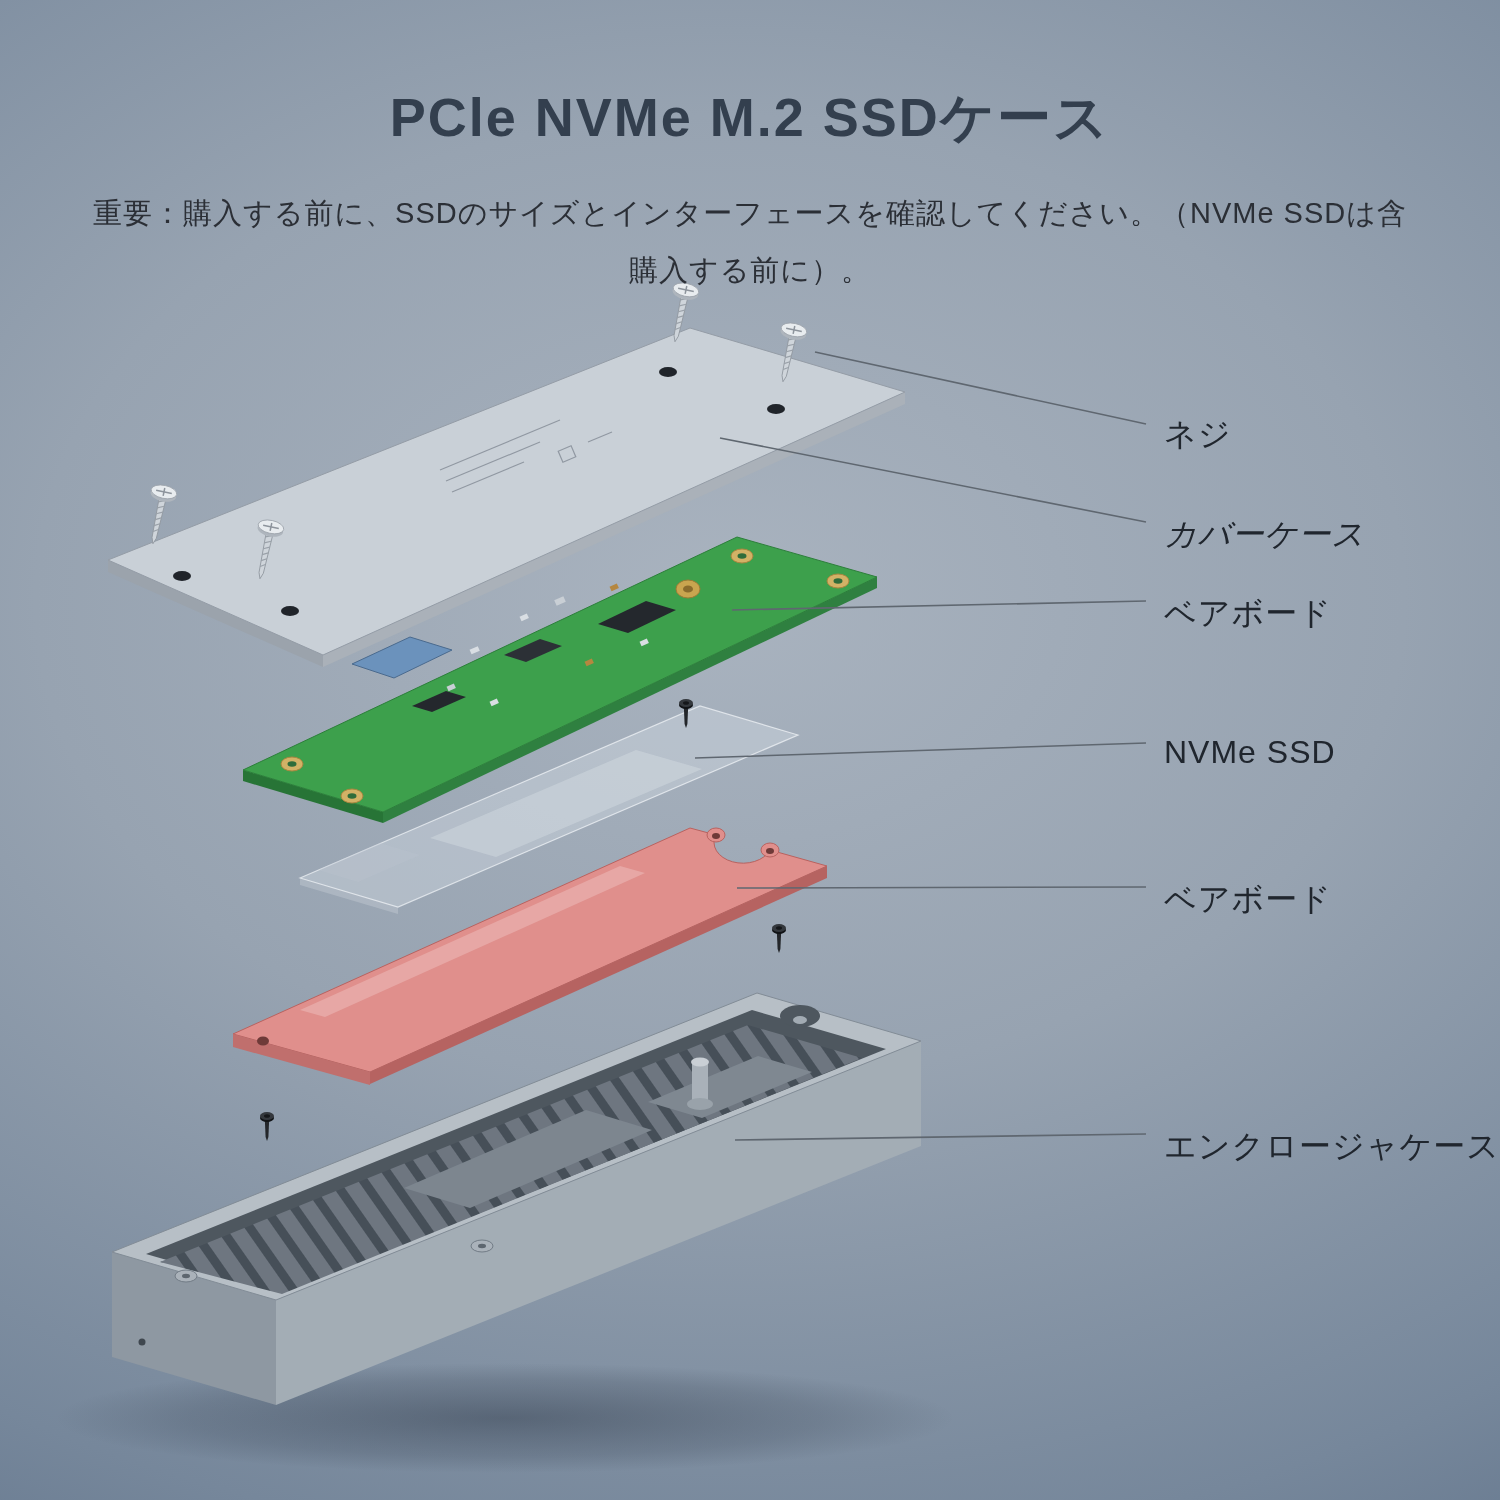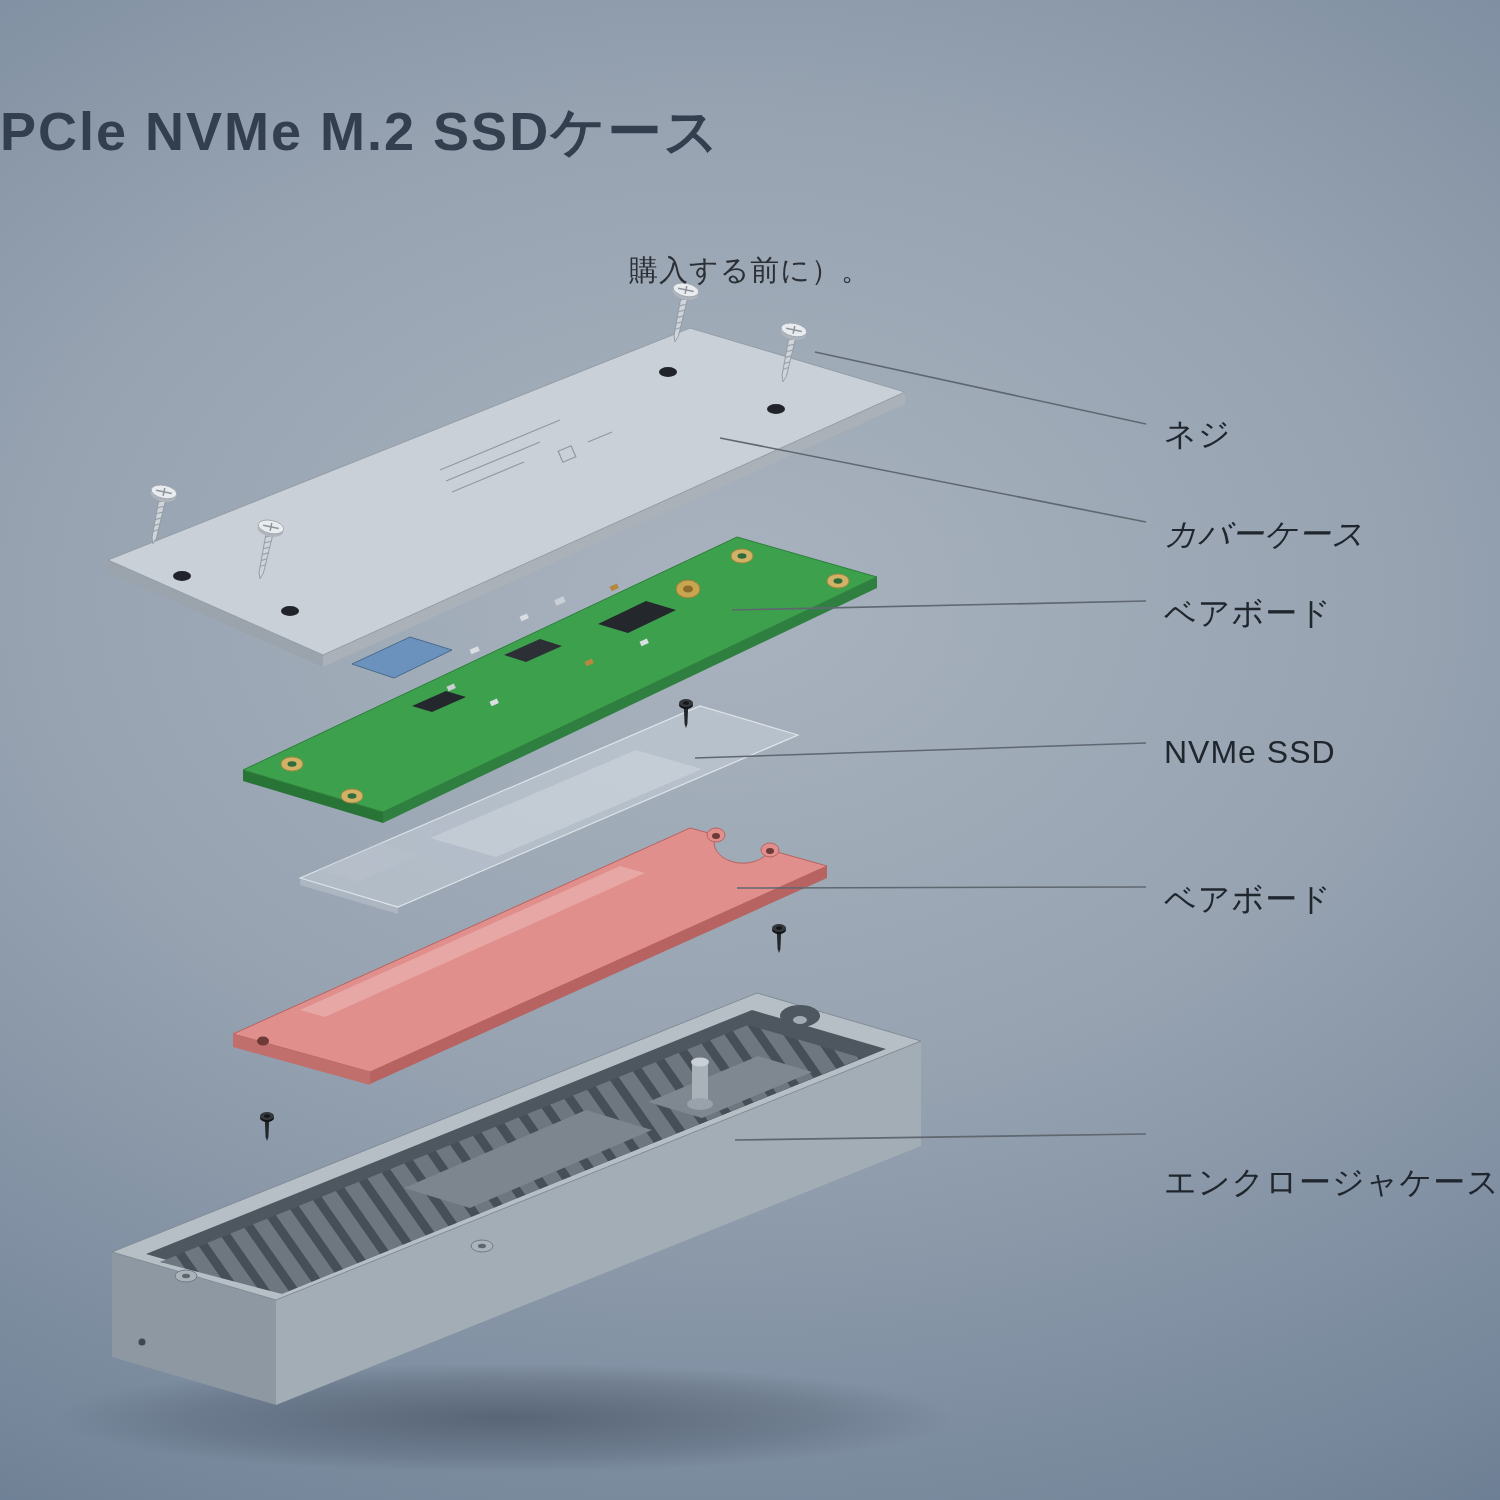--- a/index.html
+++ b/index.html
@@ -10,7 +10,7 @@
   }
   .diagram-svg{position:absolute;left:0;top:0;width:1500px;height:1500px;}
   .title{
-    position:absolute;top:60px;left:0;width:1500px;text-align:left;
+    position:absolute;top:46px;left:0;width:1500px;text-align:center;
     font-size:54px;font-weight:bold;color:#333f4e;letter-spacing:2px;
   }
   .subtitle{

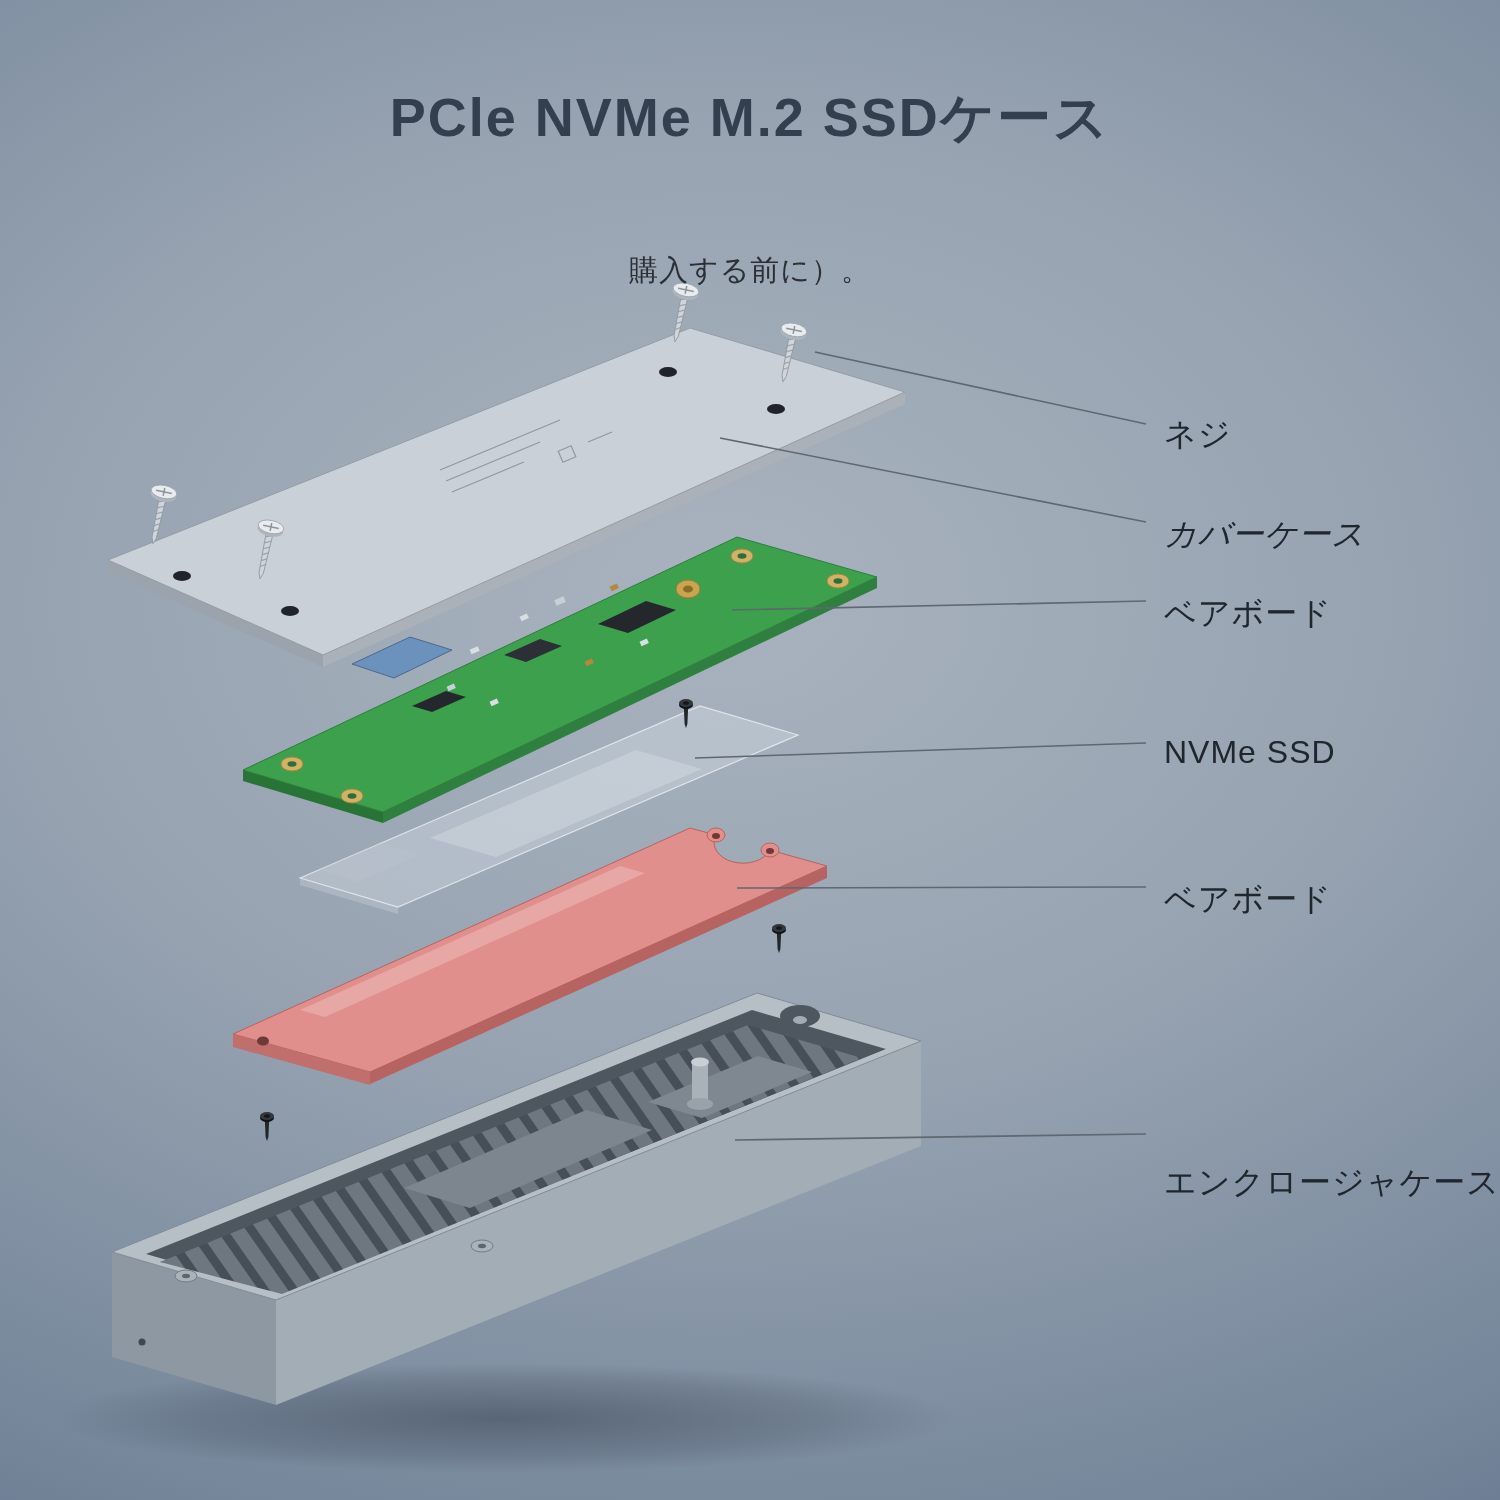--- a/index.html
+++ b/index.html
@@ -188,7 +188,7 @@
 
   <h1 class="title">PCle NVMe M.2 SSDケース</h1>
 
-  <p class="subtitle"><br><span>購入する前に）。</span></p>
+  <p class="subtitle"><span>重要：購入する前に、SSDのサイズとインターフェースを確認してください。（NVMe SSDは含</span><br><span>購入する前に）。</span></p>
 
   <div>
     <div class="callout screw">ネジ</div>

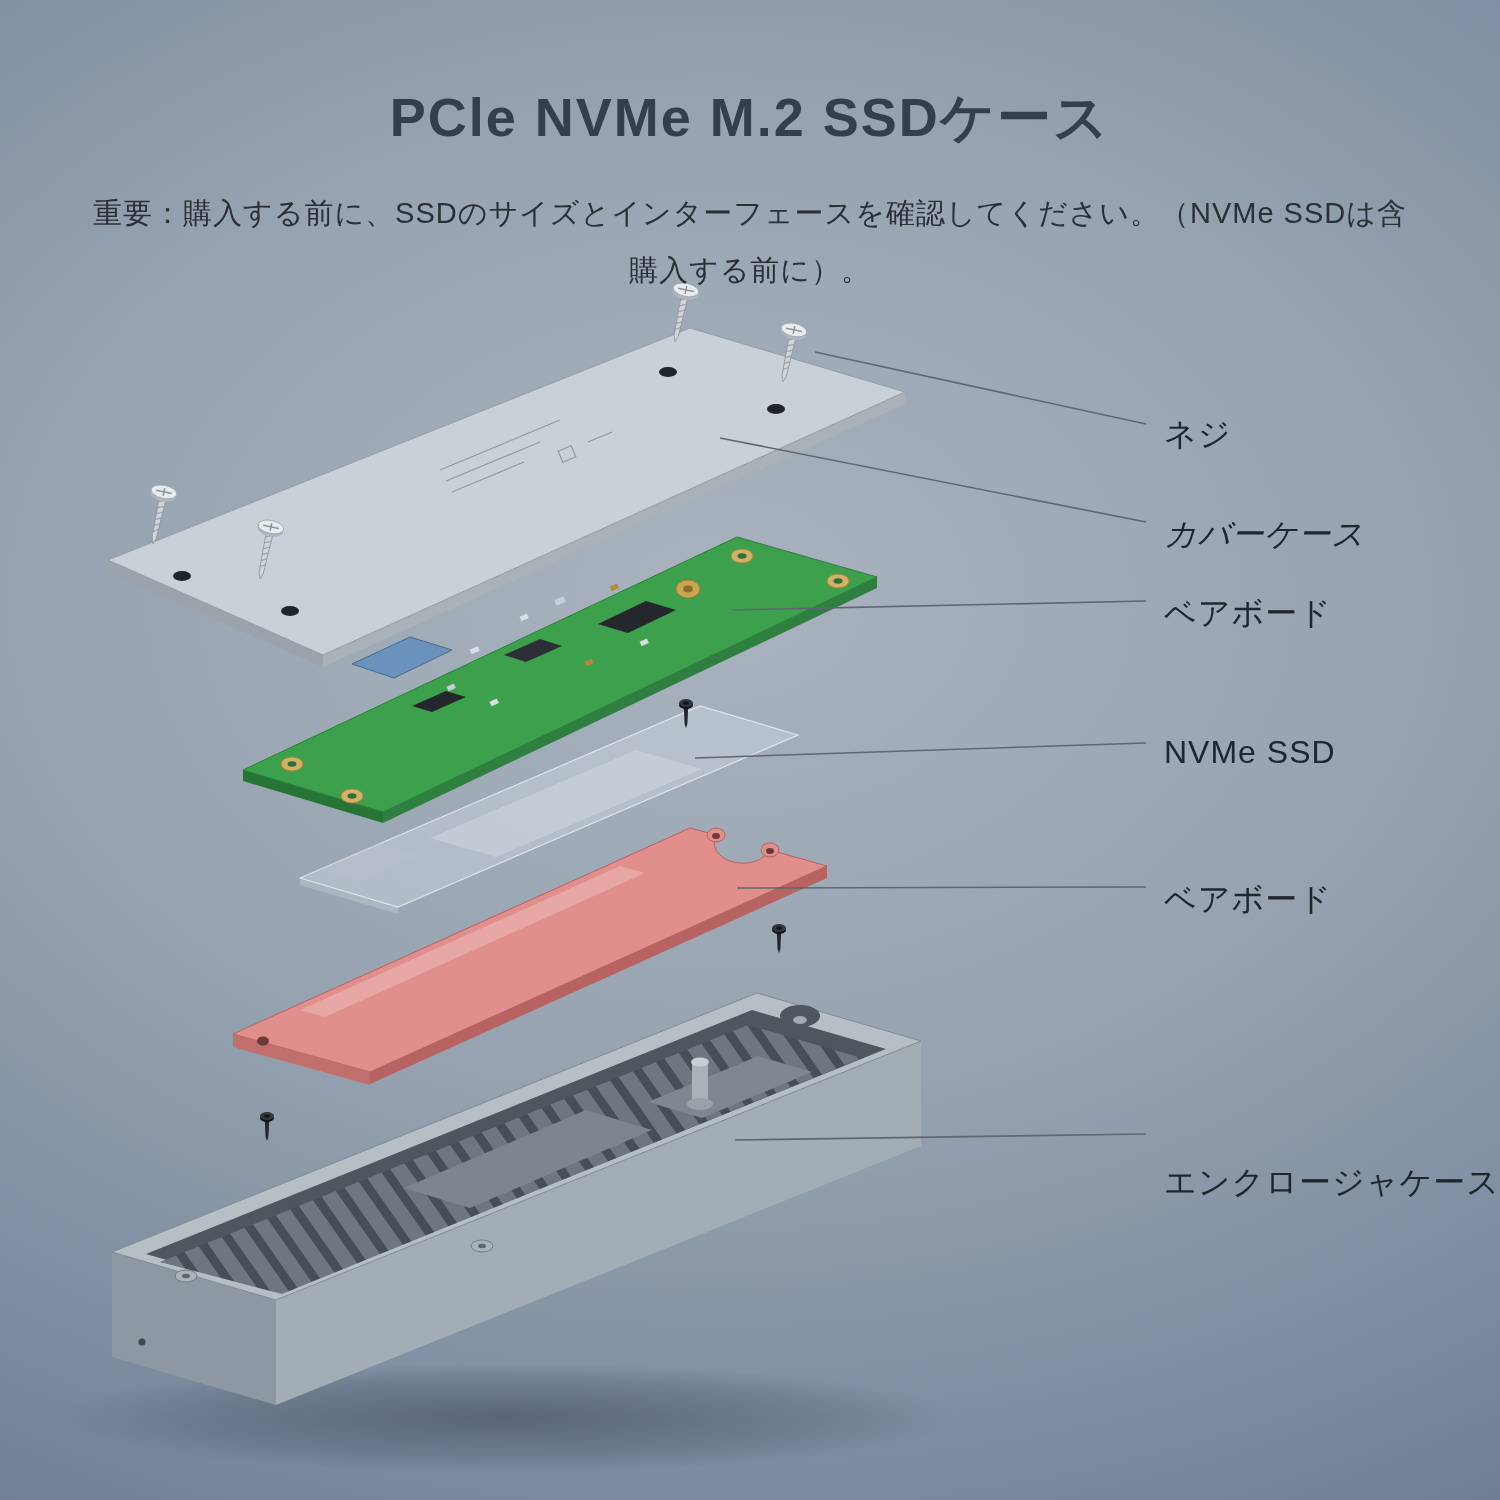--- a/index.html
+++ b/index.html
@@ -25,7 +25,7 @@
   .callout.board{left:1164px;top:583px;font-family:Liberation Serif, serif;}
   .callout.ssd{left:1164px;top:725px;}
   .callout.heatsink{left:1164px;top:869px;}
-  .callout.enclosure{left:1164px;top:1152px;}
+  .callout.enclosure{left:1164px;top:1116px;}
 </style>
 </head>
 <body>

